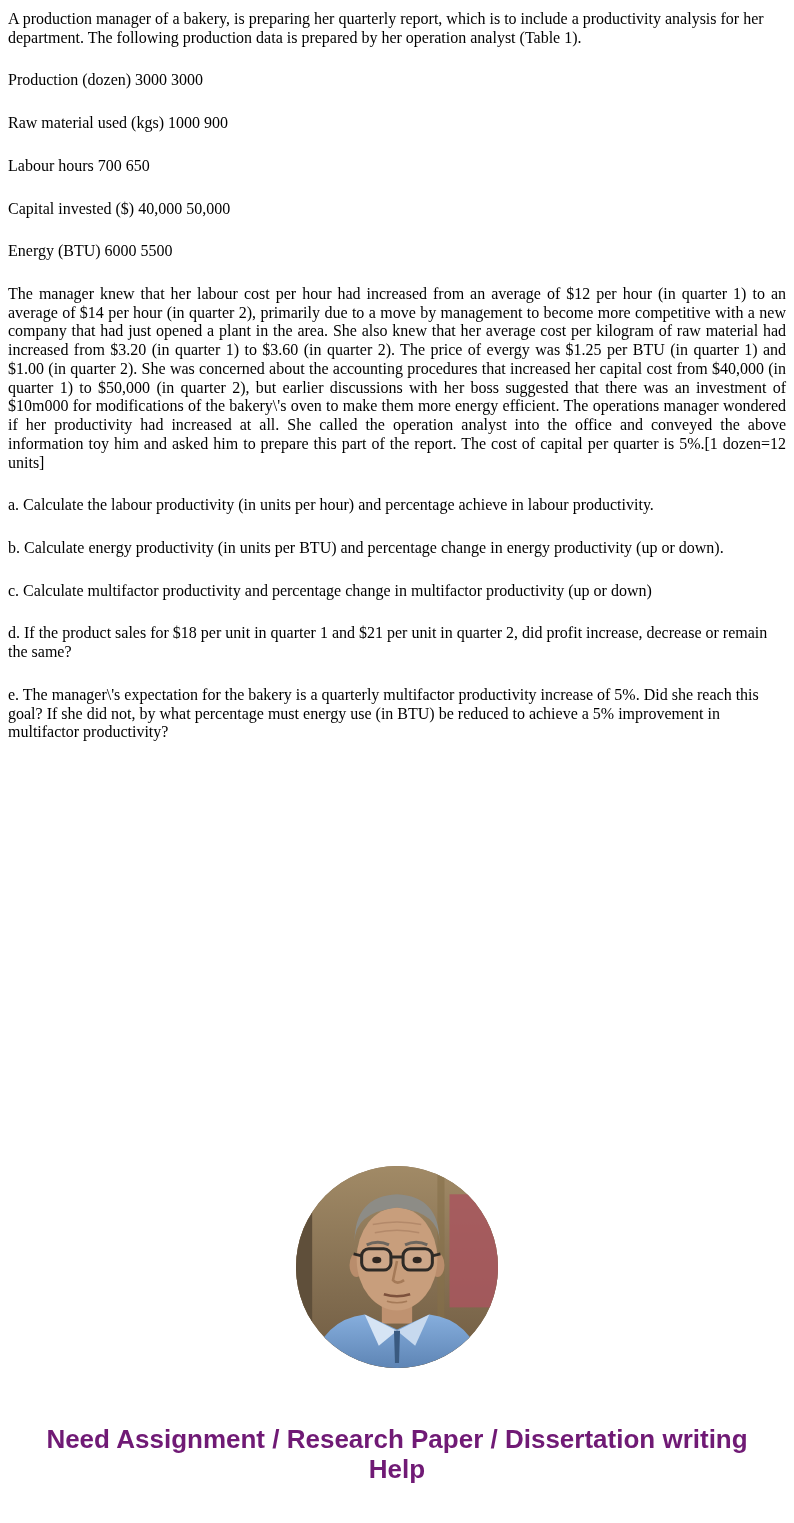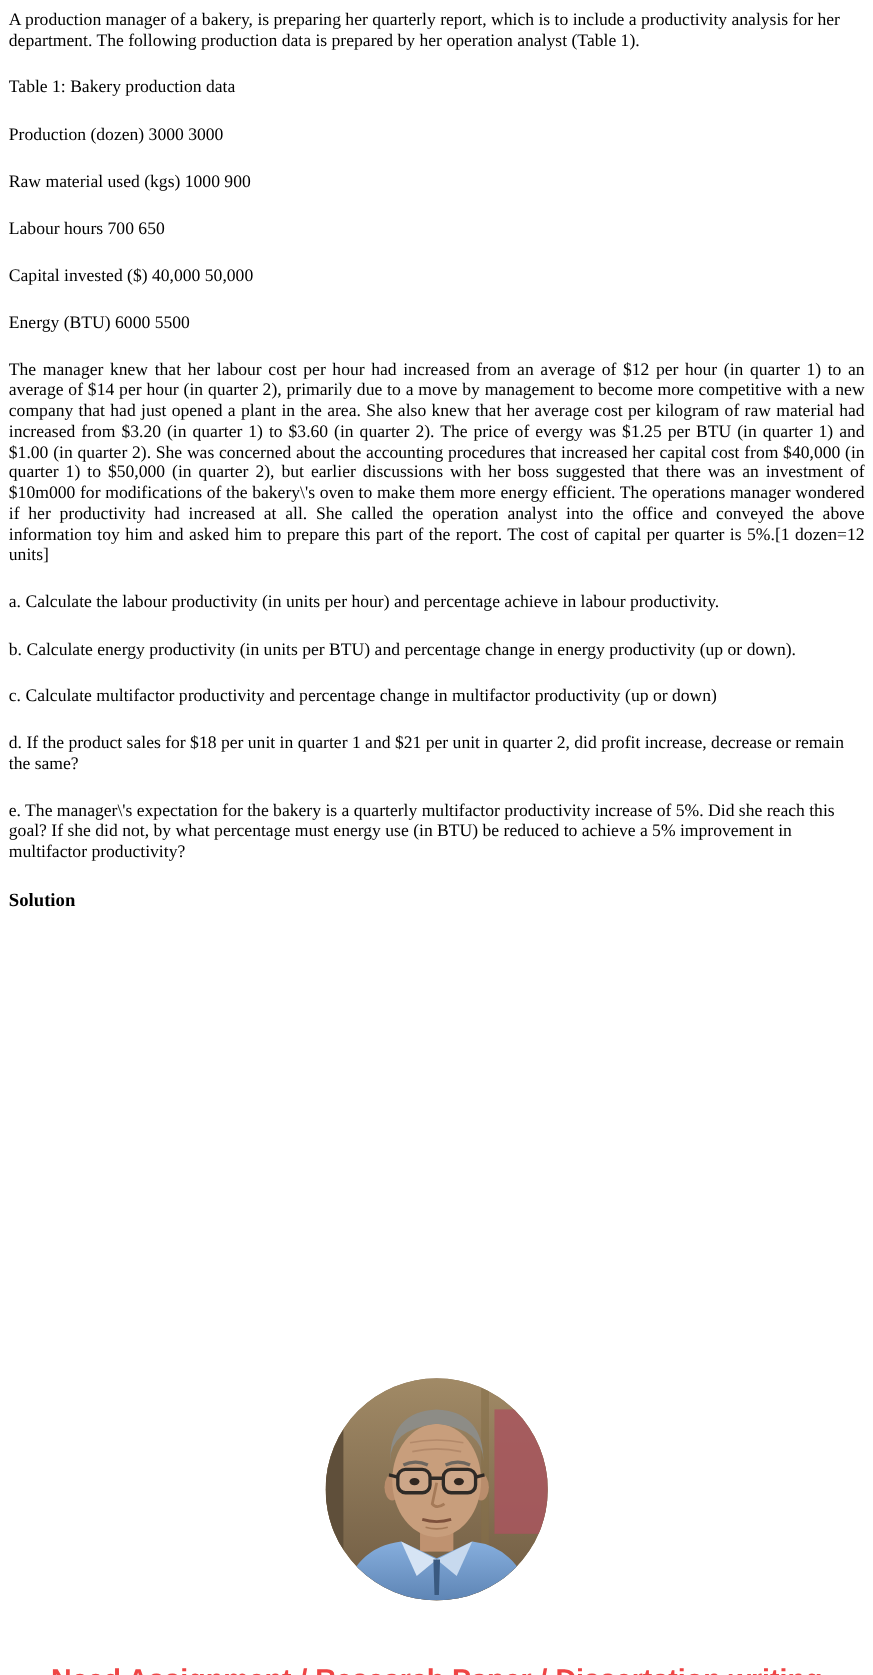--- a/index.html
+++ b/index.html
@@ -70,7 +70,6 @@
 
   <p class="first">A production manager of a bakery, is preparing her quarterly report, which is to include a productivity analysis for her department. The following production data is prepared by her operation analyst (Table 1).</p>
 
-  <p>Table 1: Bakery production data</p>
 
   <p>Production (dozen) 3000 3000</p>
   <p>Raw material used (kgs) 1000 900</p>

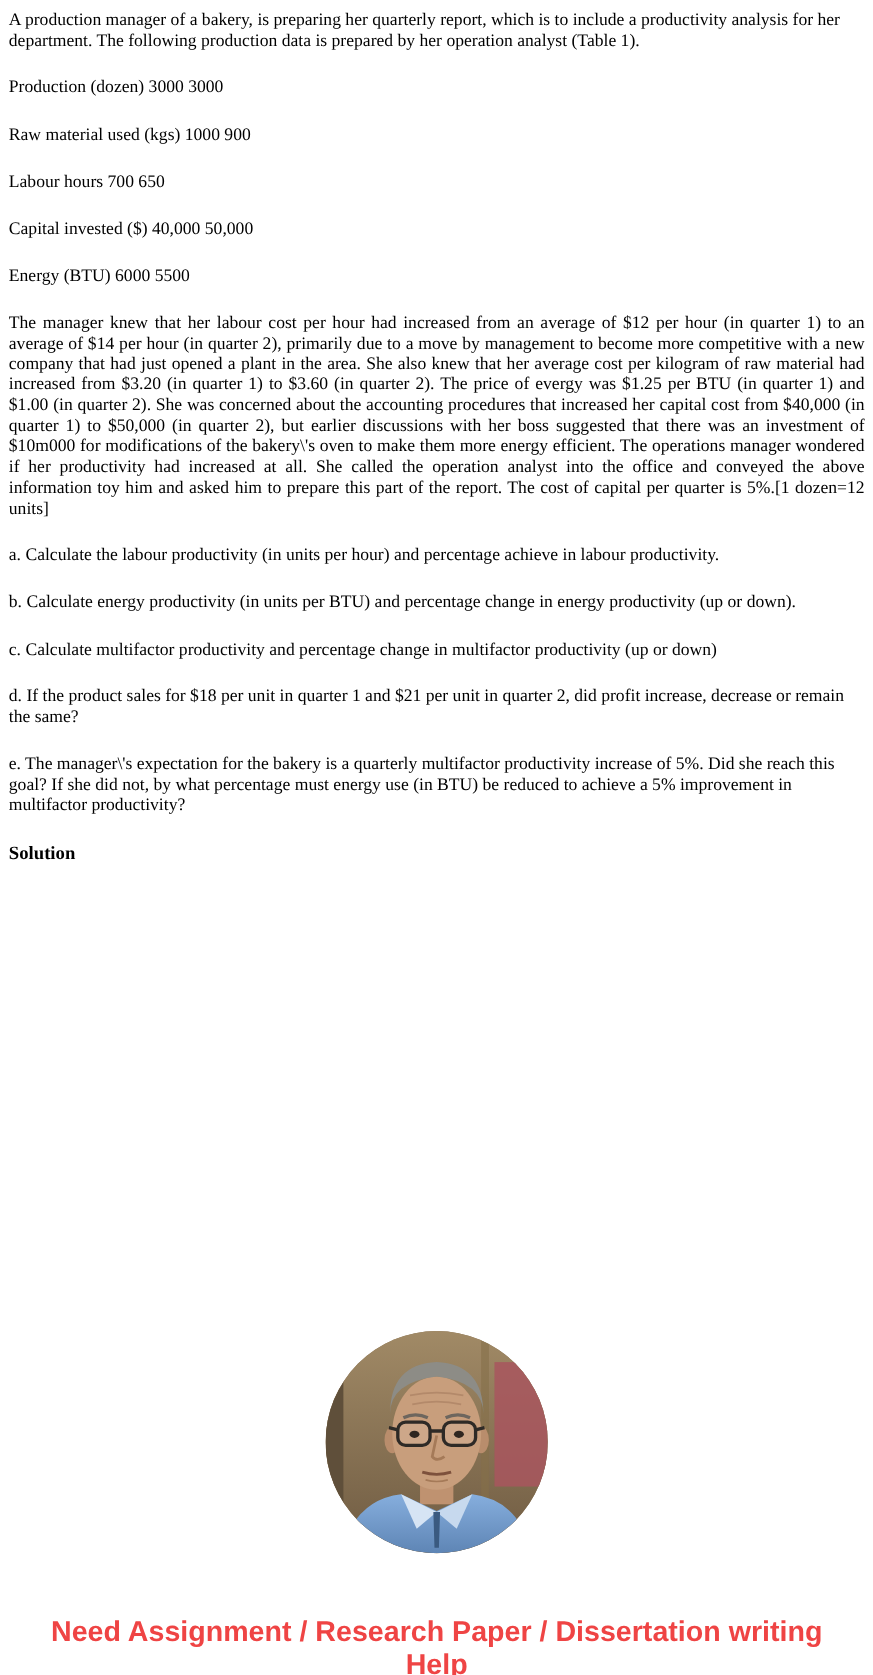--- a/index.html
+++ b/index.html
@@ -85,7 +85,6 @@
   <p>d. If the product sales for $18 per unit in quarter 1 and $21 per unit in quarter 2, did profit increase, decrease or remain the same?</p>
   <p>e. The manager\'s expectation for the bakery is a quarterly multifactor productivity increase of 5%. Did she reach this goal? If she did not, by what percentage must energy use (in BTU) be reduced to achieve a 5% improvement in multifactor productivity?</p>
 
-  <p class="solution-heading">Solution</p>
 
   <div class="spacer"></div>
 

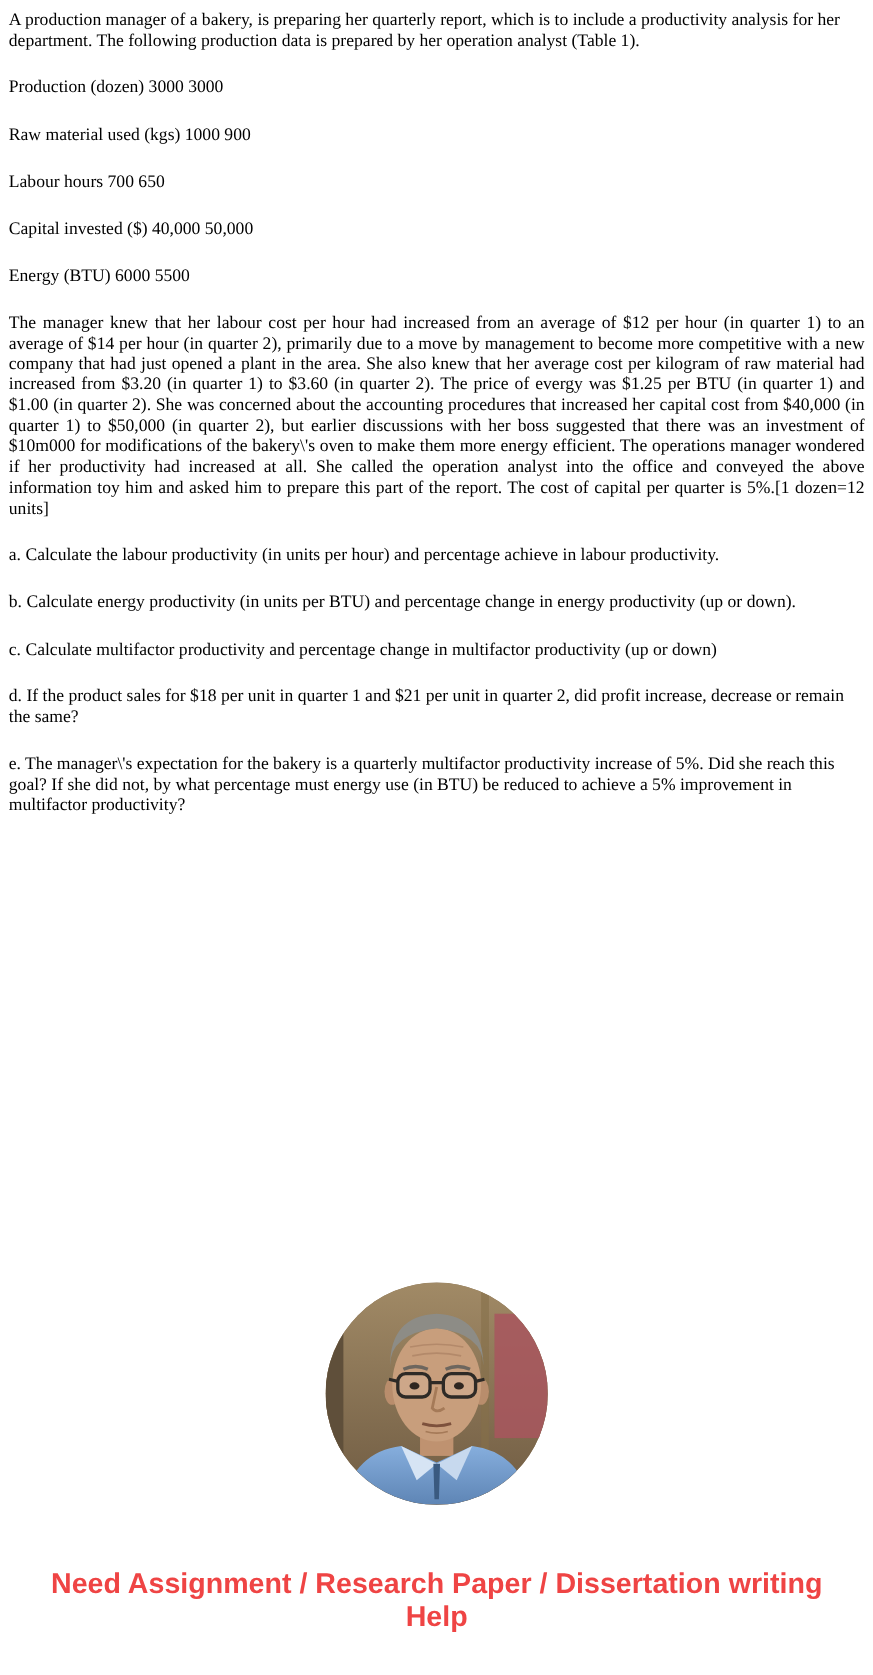--- a/index.html
+++ b/index.html
@@ -53,7 +53,7 @@
     font-weight: bold;
     font-size: 26px;
     line-height: 1.16;
-    color: #ef4444;
+    color: #701a75;
   }
   .footer .footer-heading {
     max-width: 744px;

